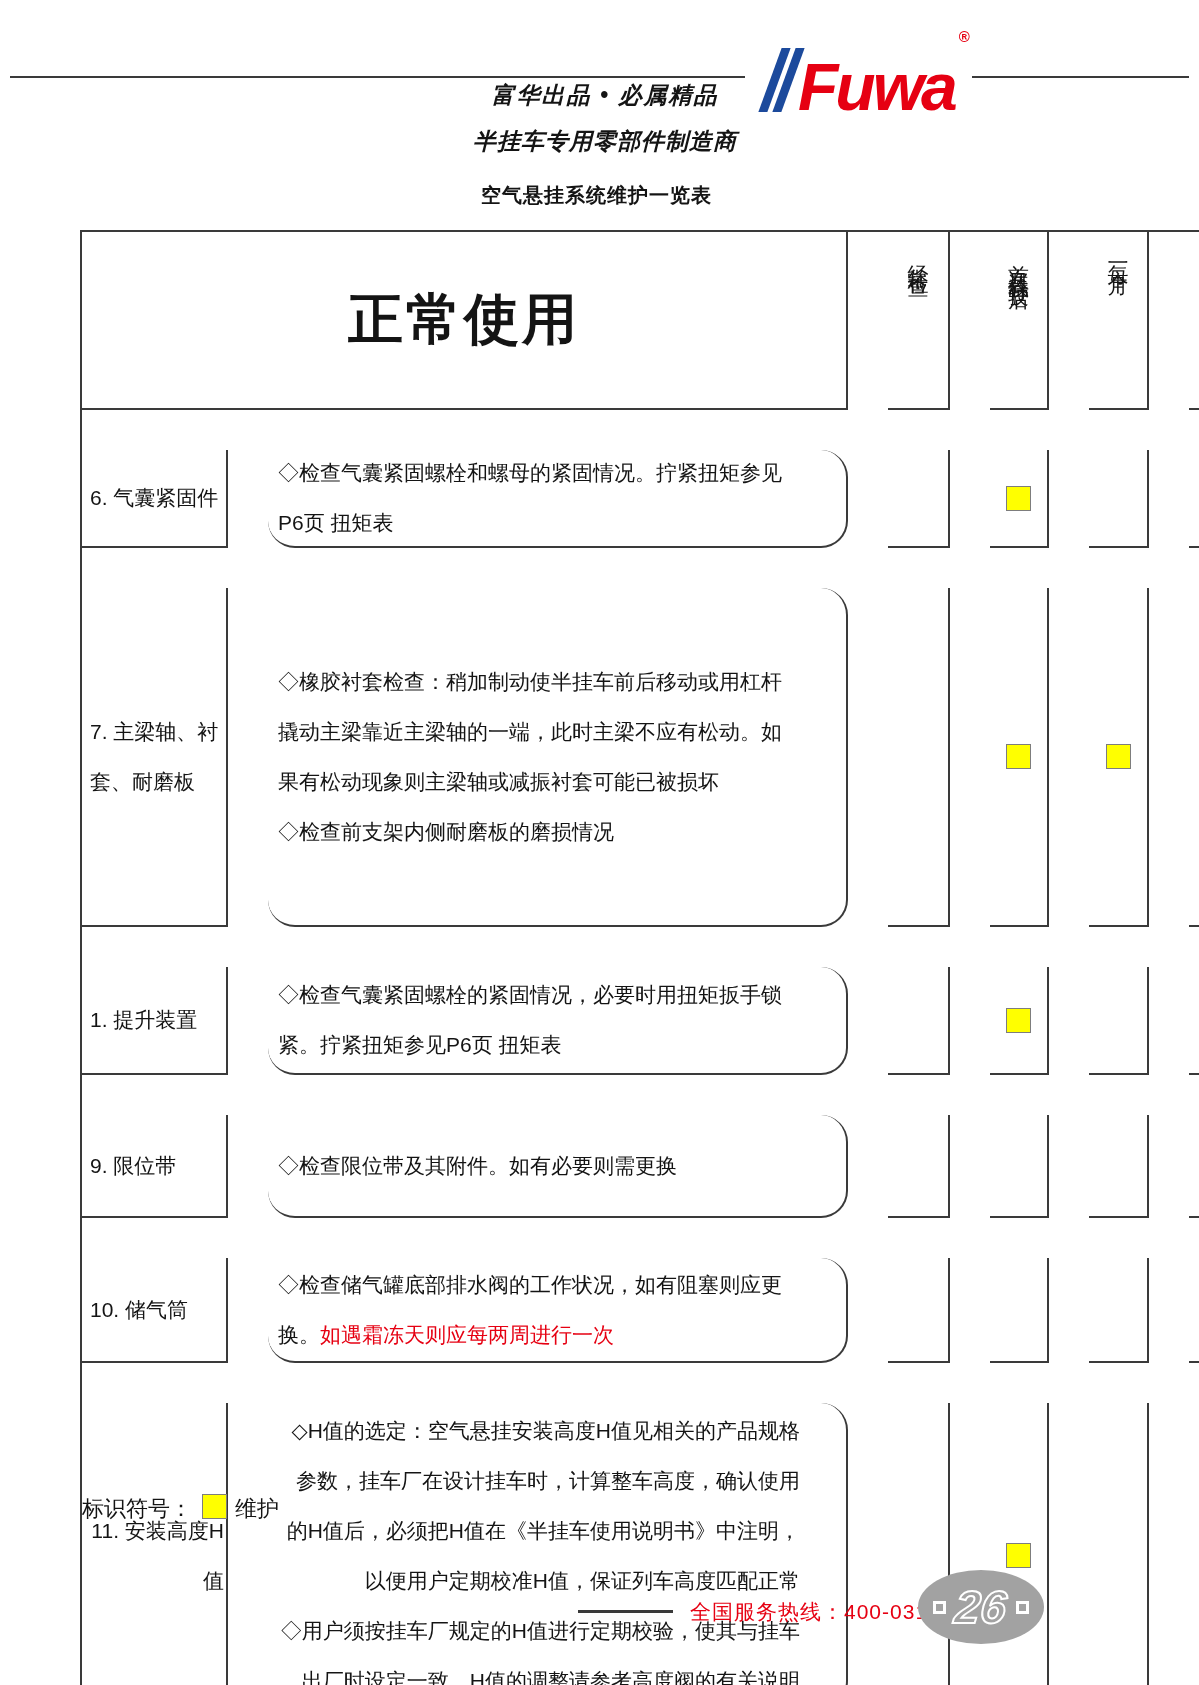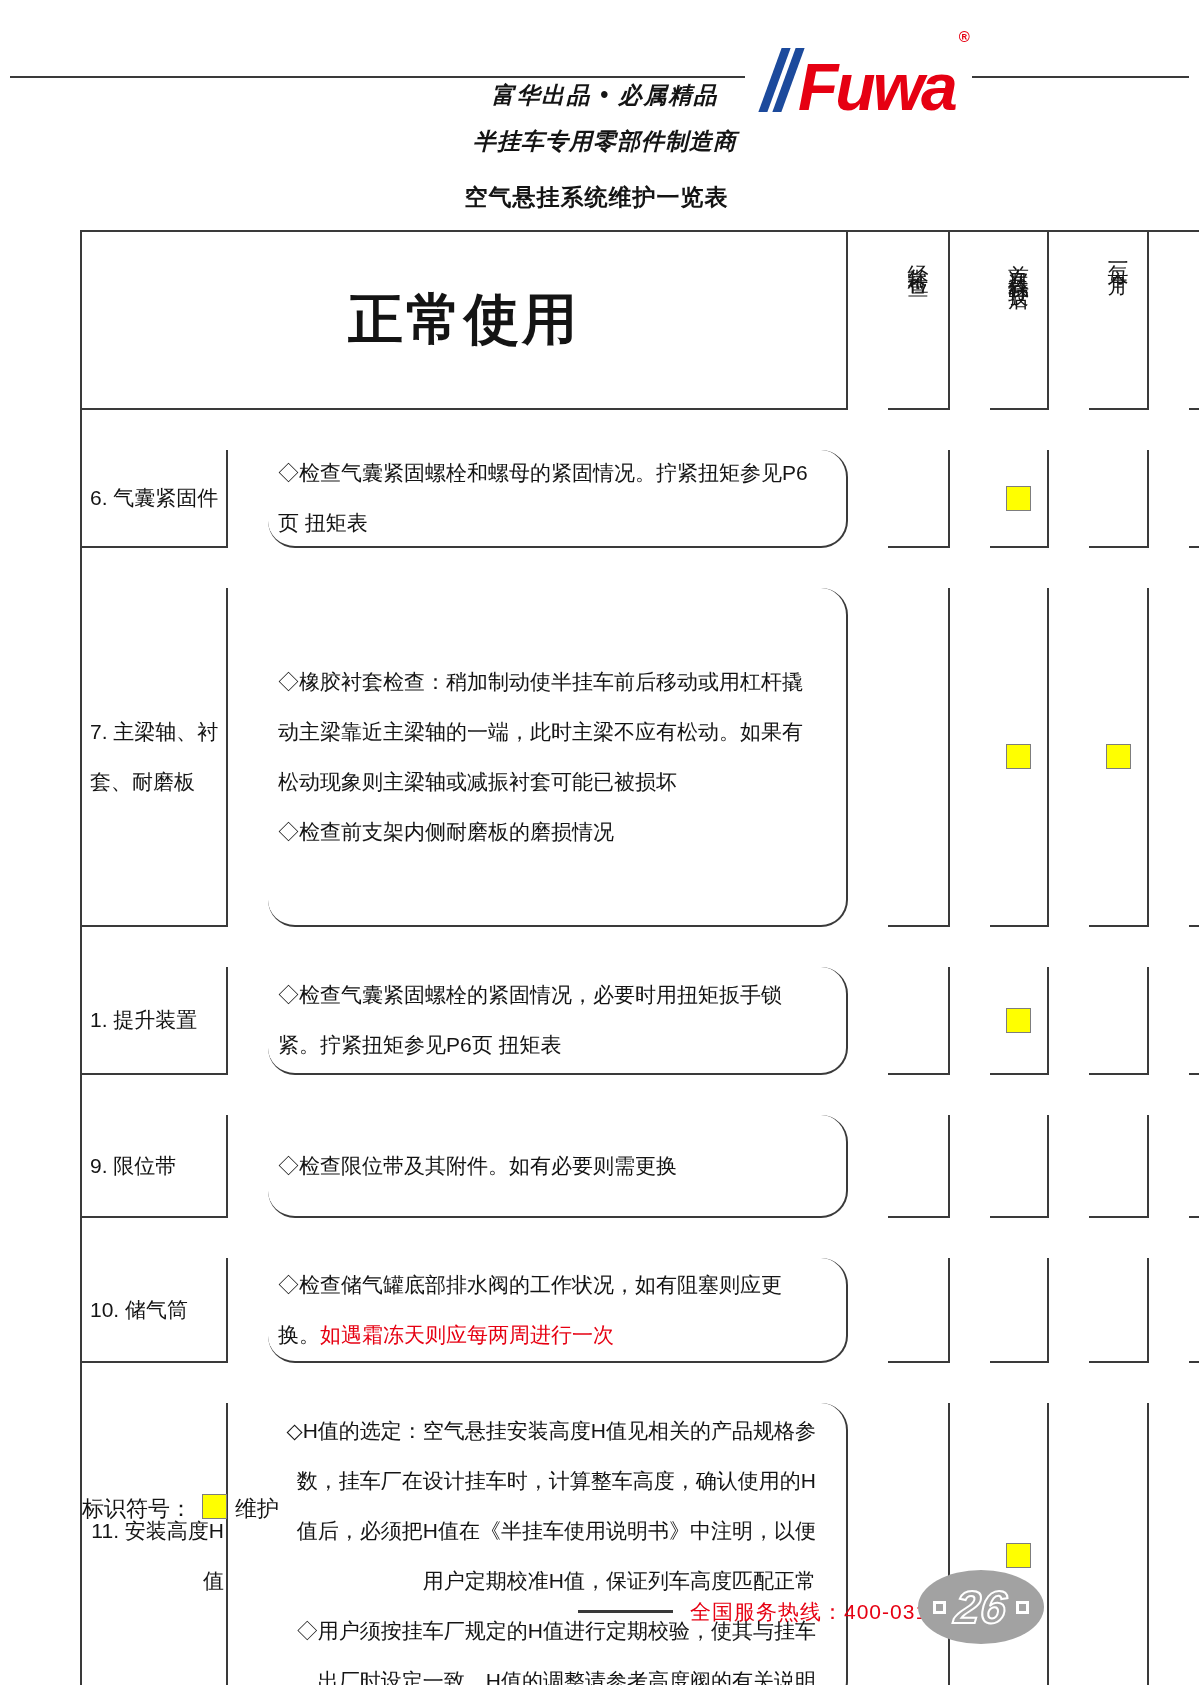--- a/index.html
+++ b/index.html
@@ -24,7 +24,7 @@
   #logo-reg { font-size:15px; color:var(--logo-red); font-weight:bold; align-self:flex-start; margin-left:4px; }
 
   
-  #doc-title { left:80px; top:182px; width:1033px; text-align:center; font-size:23px; font-weight:bold; letter-spacing:1px; }
+  #doc-title { left:80px; top:182px; width:1033px; text-align:center; font-size:20px; font-weight:bold; letter-spacing:1px; }
 
   
   #grid {

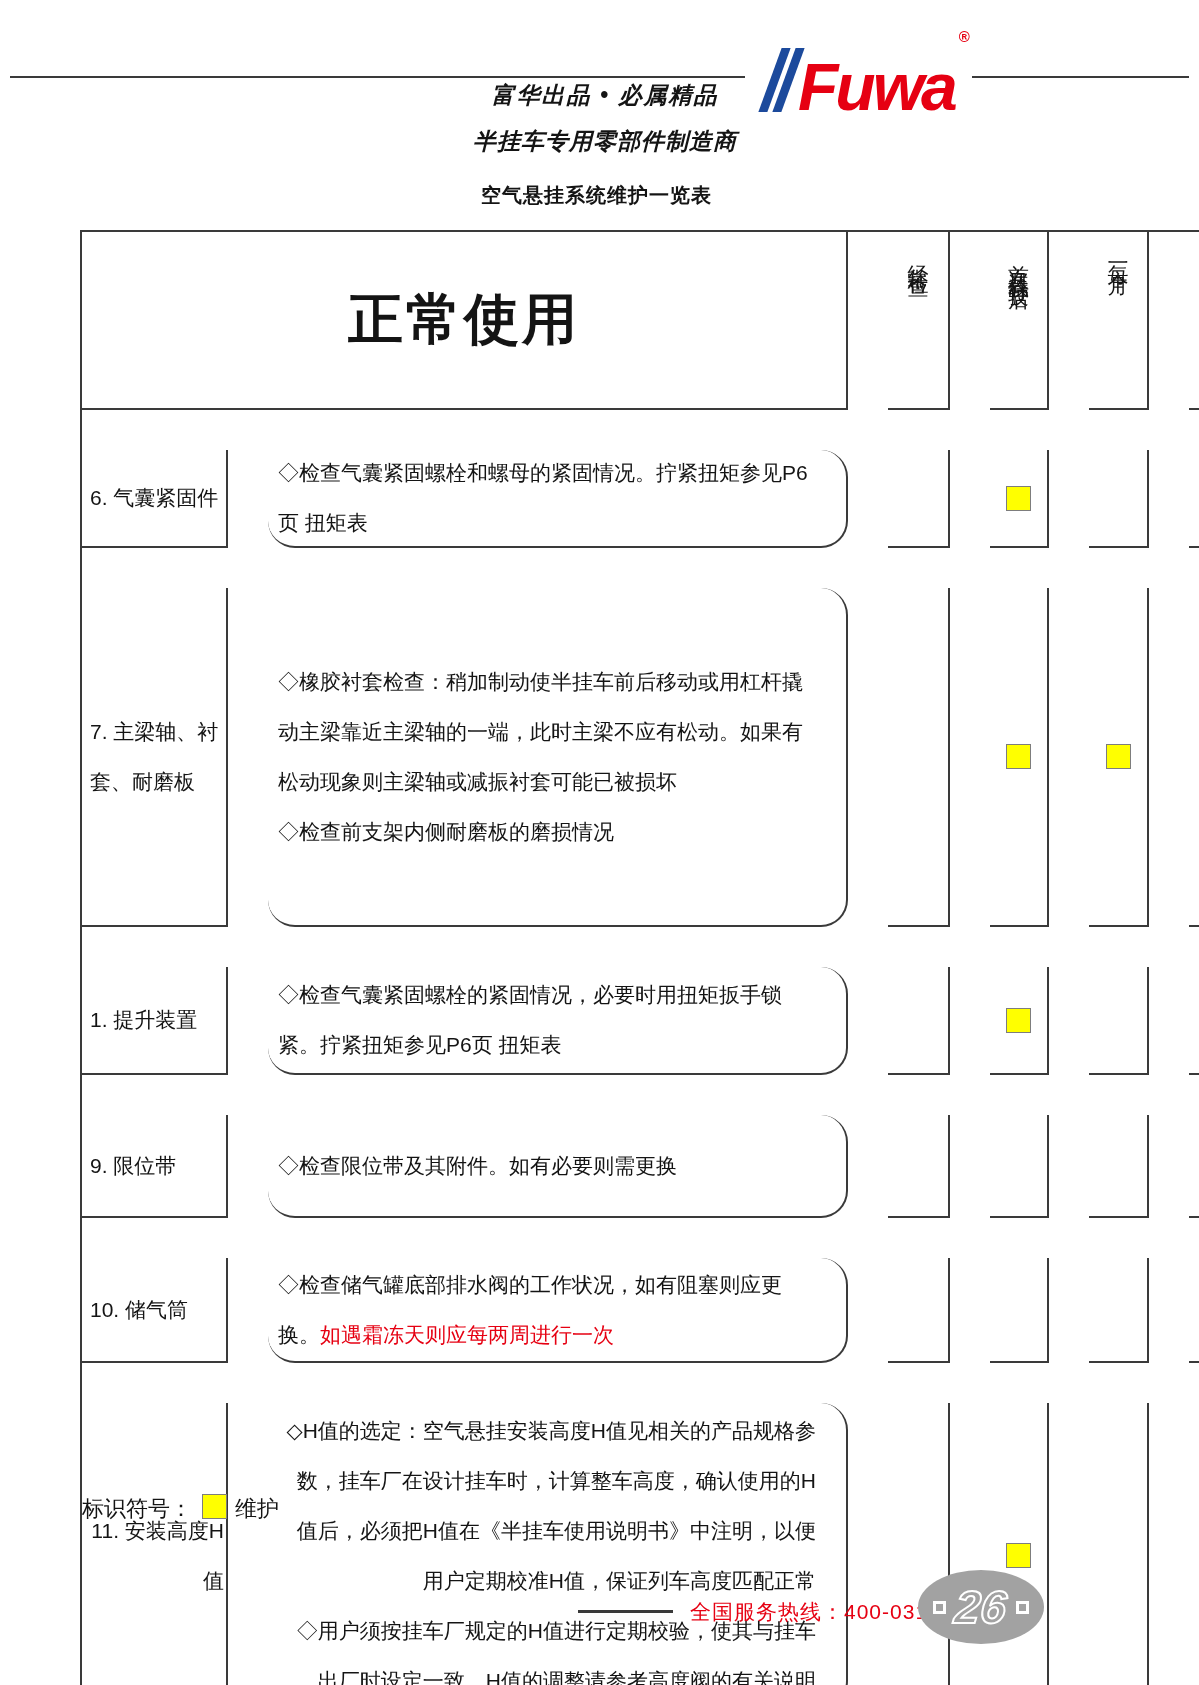--- a/index.html
+++ b/index.html
@@ -44,7 +44,7 @@
   .hcol { display:flex; justify-content:center; }
   .hcol span { writing-mode:vertical-rl; text-orientation:upright; font-size:21px; letter-spacing:4px; margin-top:16px; }
   .name { display:flex; align-items:center; font-size:21px; line-height:50px; padding:0 2px 0 8px; }
-  .desc { display:flex; flex-direction:column; justify-content:center; font-size:21px; line-height:50px; padding:0 30px 0 10px;border-radius:27px; }
+  .desc { display:flex; flex-direction:column; justify-content:center; font-size:21px; line-height:50px; padding:0 46px 0 10px;border-radius:27px; }
   .chk  { display:flex; align-items:center; justify-content:center; }
   .box  { width:25px; height:25px; background:var(--yellow); border:1px solid #7d7d7d; }
   .red  { color:var(--red); }

